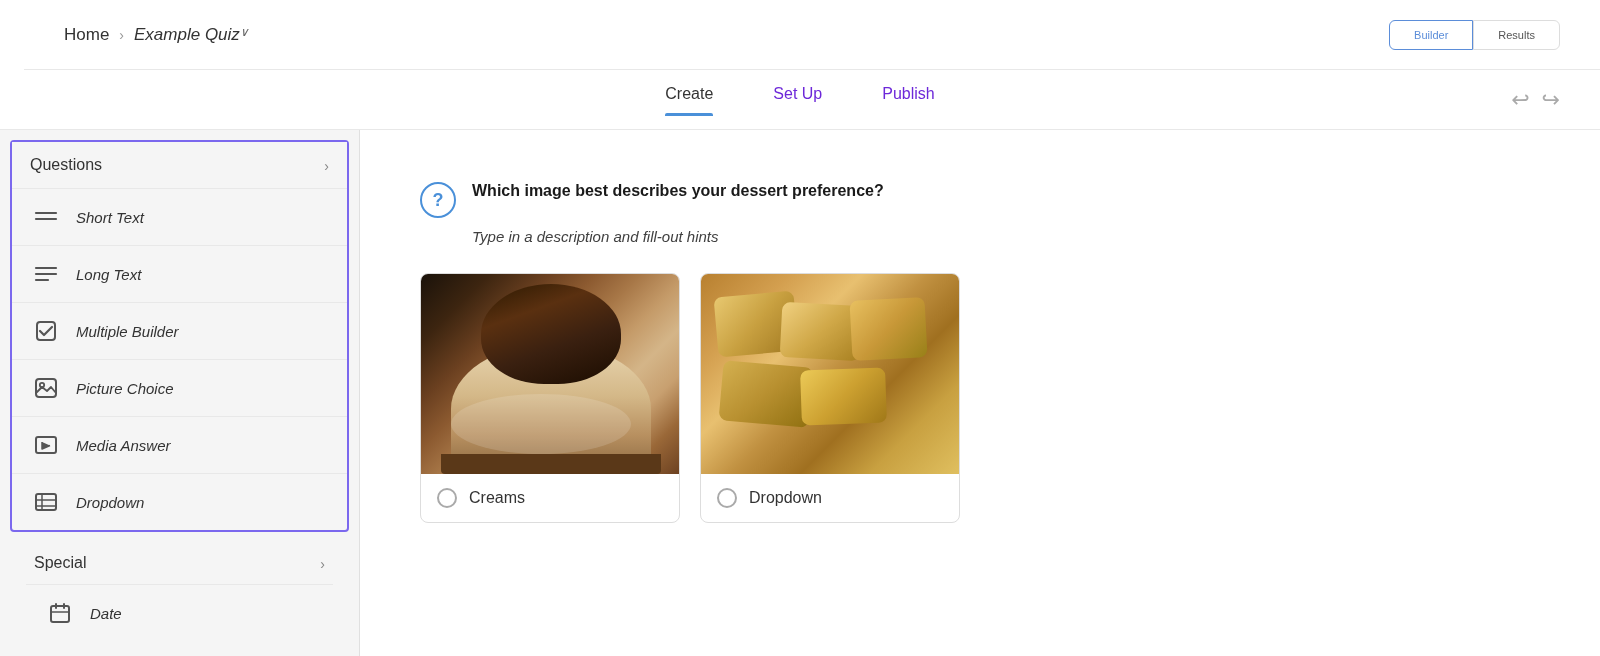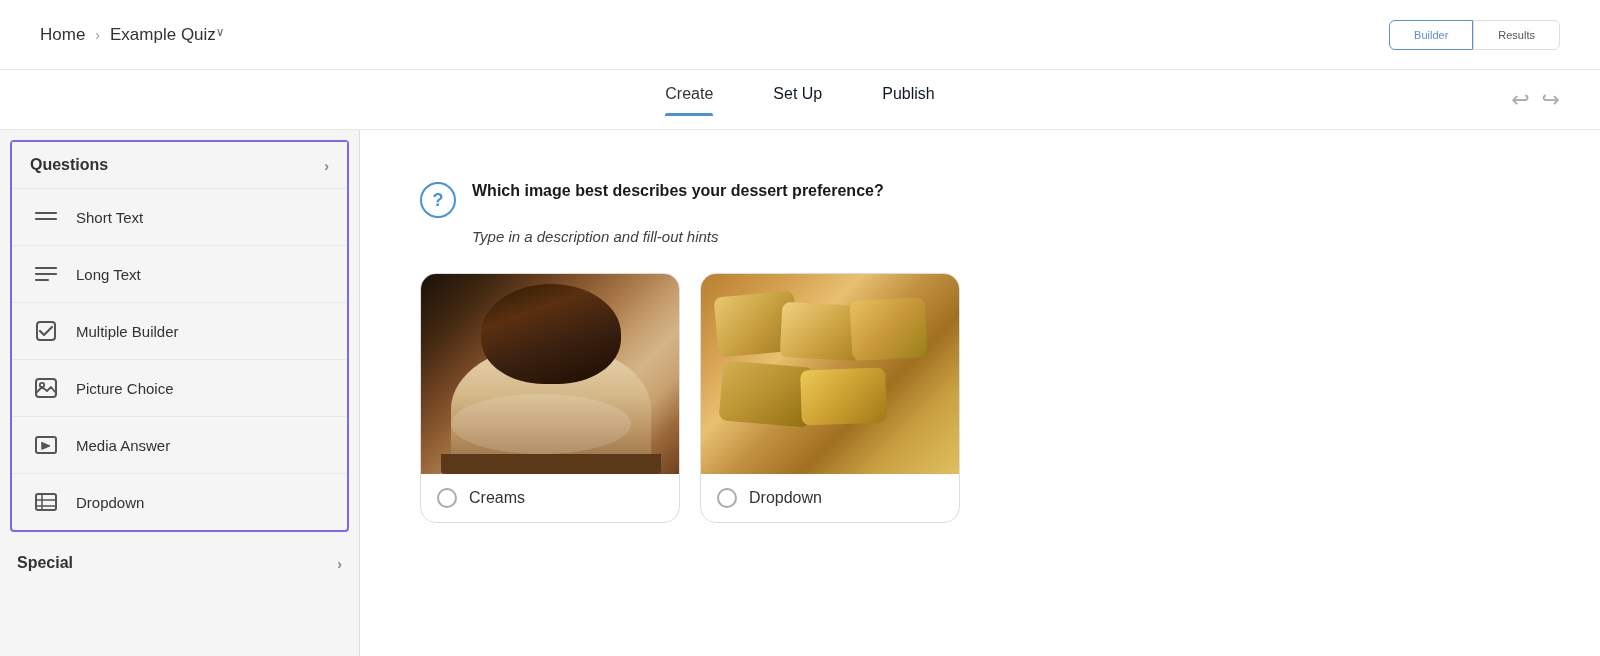--- a/index.html
+++ b/index.html
@@ -13,6 +13,7 @@
       padding: 0 40px;
       height: 70px;
       border-bottom: 1px solid #e8e8e8;
+      margin-left: 24px;
     }
     .breadcrumb {
       display: flex;

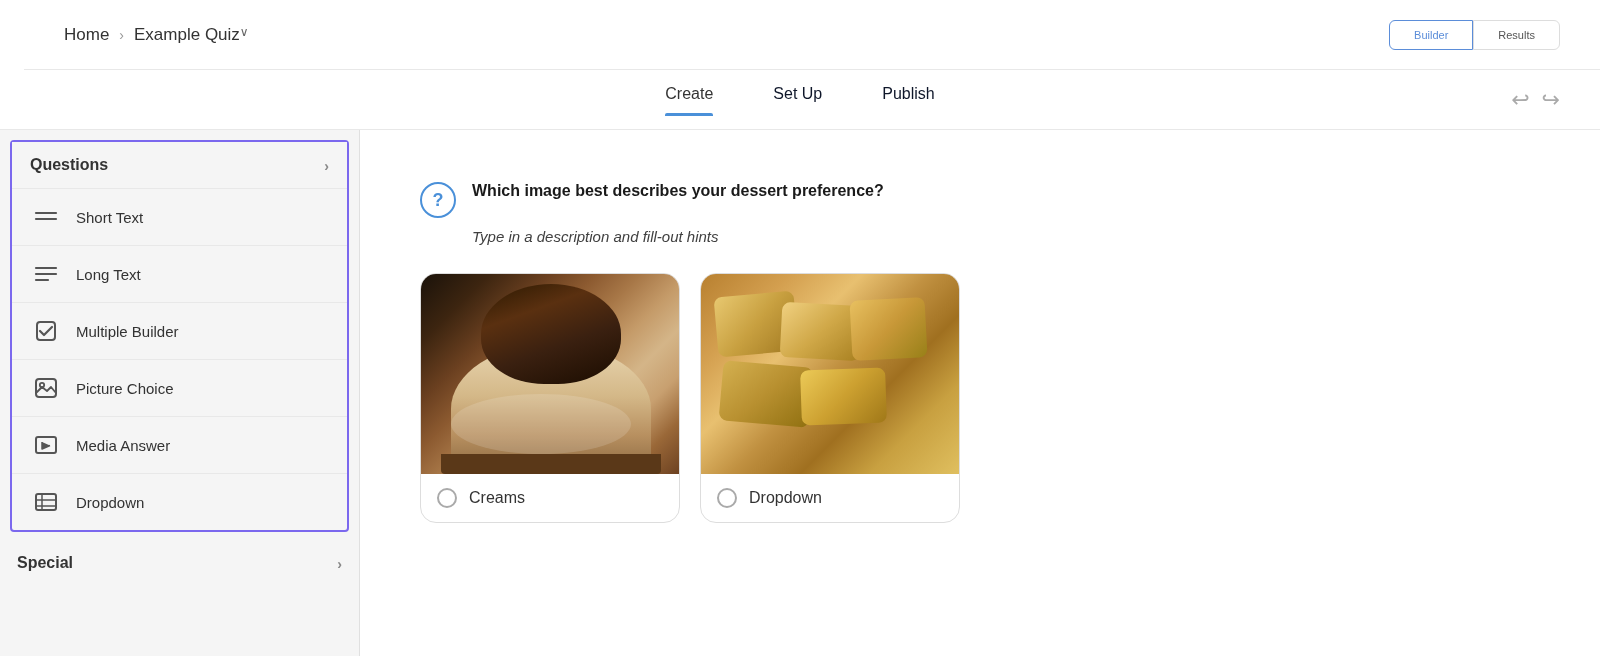--- a/index.html
+++ b/index.html
@@ -28,6 +28,7 @@
       align-items: flex-start;
       gap: 0;
       cursor: pointer;
+      font-style: italic;
     }
     .breadcrumb .quiz-name .caret { font-size: 12px; color: #666; }
 

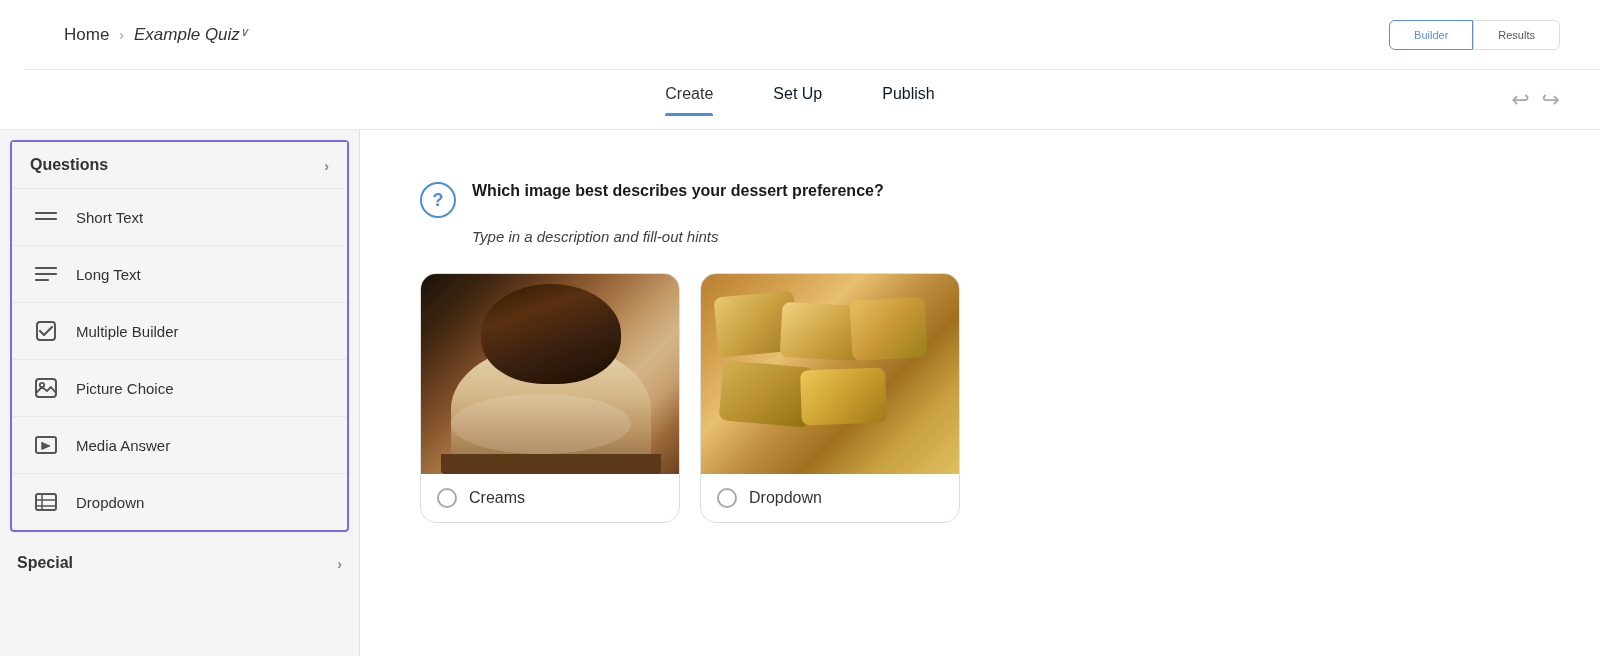--- a/index.html
+++ b/index.html
@@ -61,7 +61,7 @@
     }
     .sub-nav-item {
       font-size: 16px;
-      color: #0f172a;
+      color: #6d28d9;
       cursor: pointer;
       padding-bottom: 12px;
       position: relative;

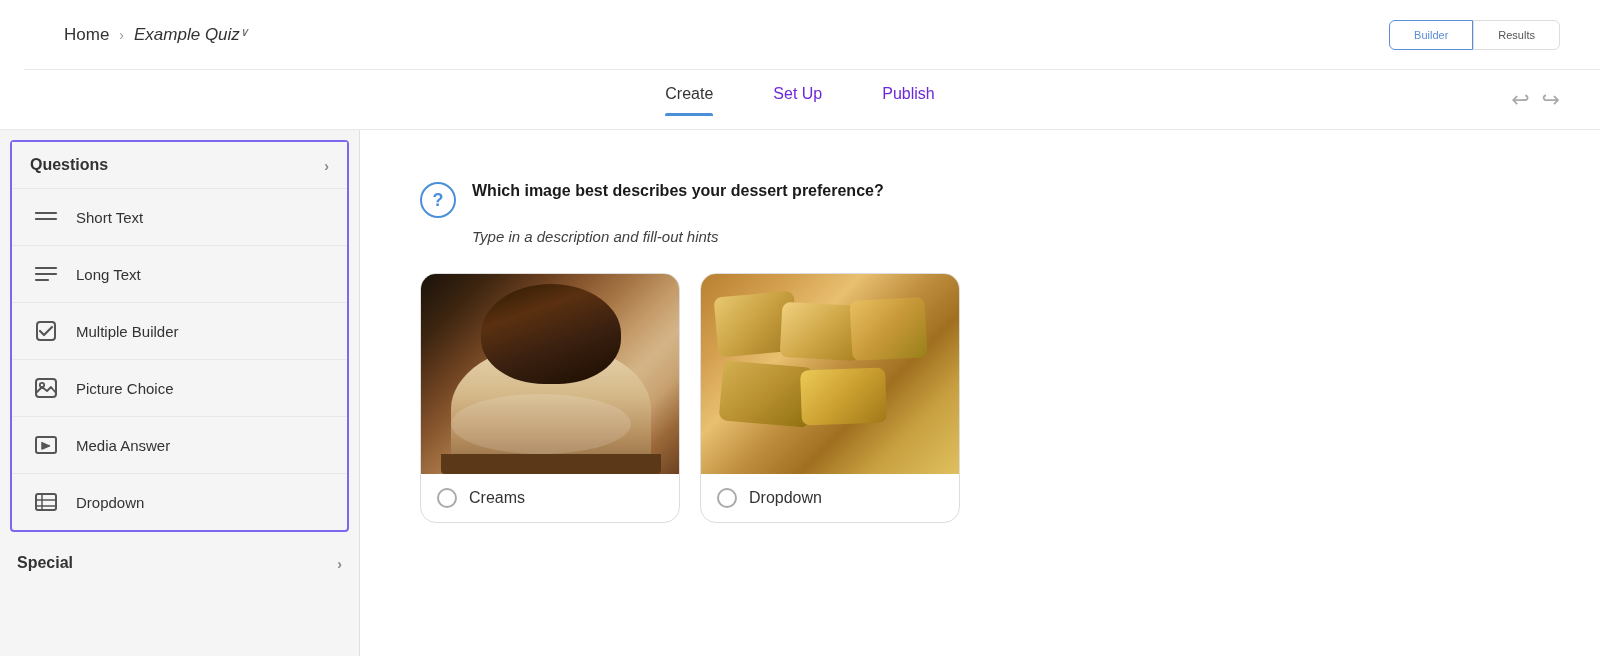--- a/index.html
+++ b/index.html
@@ -122,7 +122,7 @@
       justify-content: space-between;
       padding: 14px 18px;
       font-size: 16px;
-      font-weight: 700;
+      font-weight: 400;
       color: #333;
       cursor: pointer;
       background: #f5f5f5;

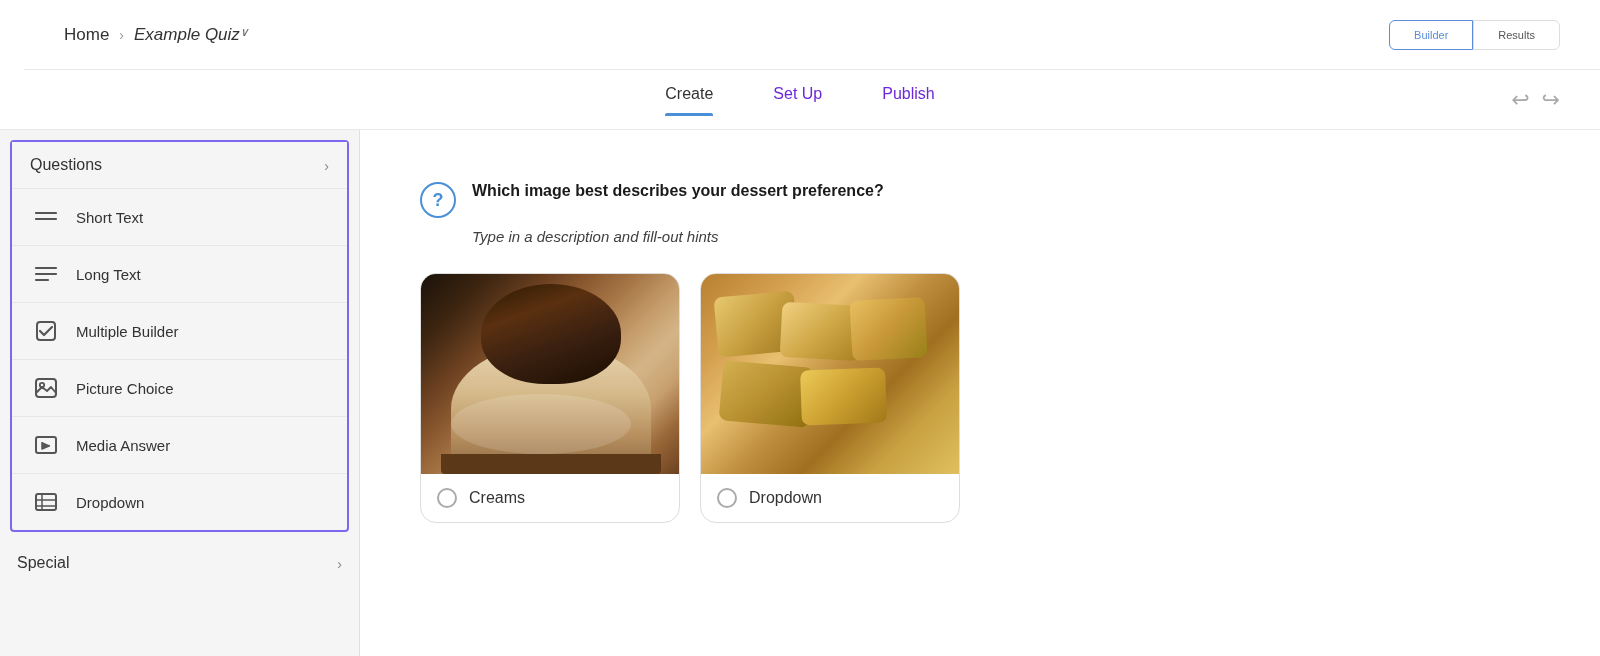--- a/index.html
+++ b/index.html
@@ -138,6 +138,7 @@
       font-size: 15px;
       color: #333;
       border-top: 1px solid #e8e8e8;
+      font-style: italic;
     }
     .sidebar-item-icon {
       width: 28px;

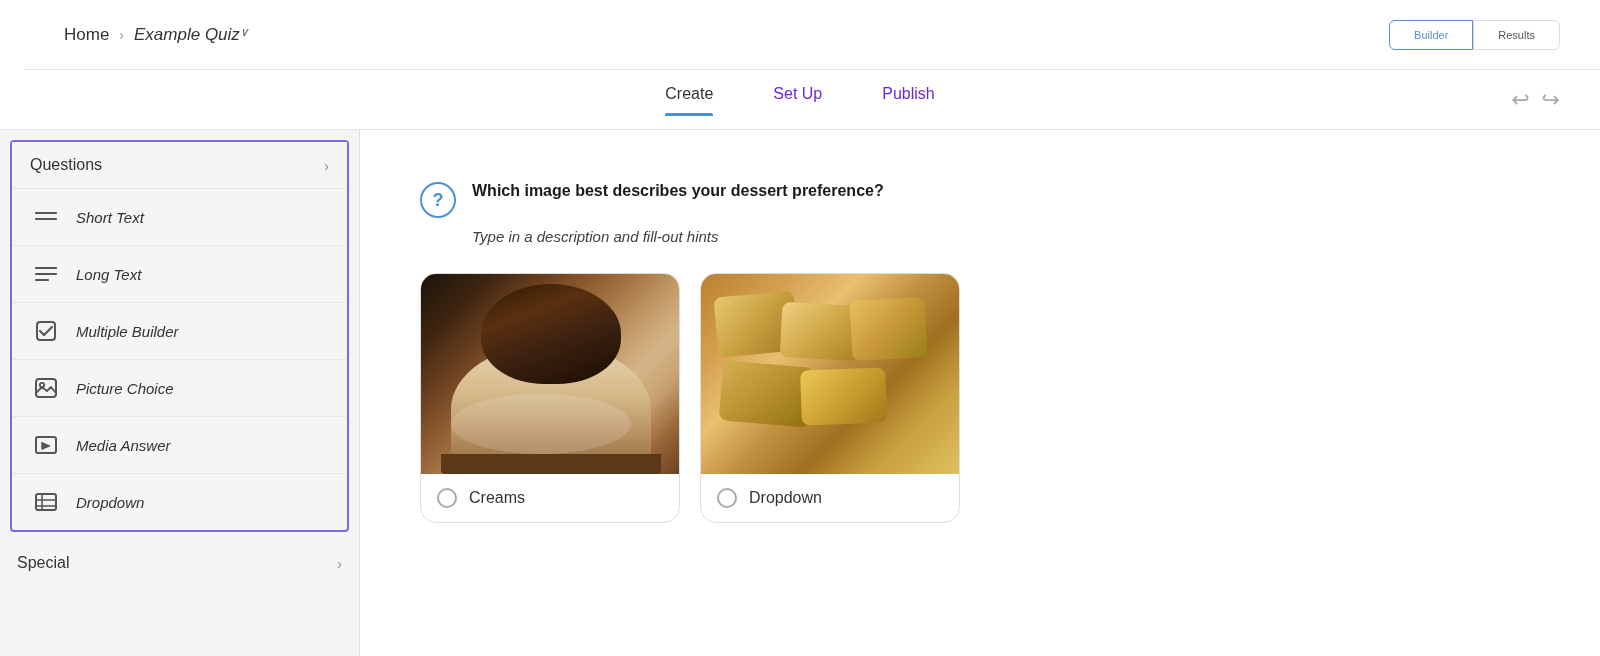--- a/index.html
+++ b/index.html
@@ -198,7 +198,7 @@
     }
     .image-choice-card {
       border: 1.5px solid #ddd;
-      border-radius: 16px;
+      border-radius: 8px;
       overflow: hidden;
       width: 260px;
       background: #fff;

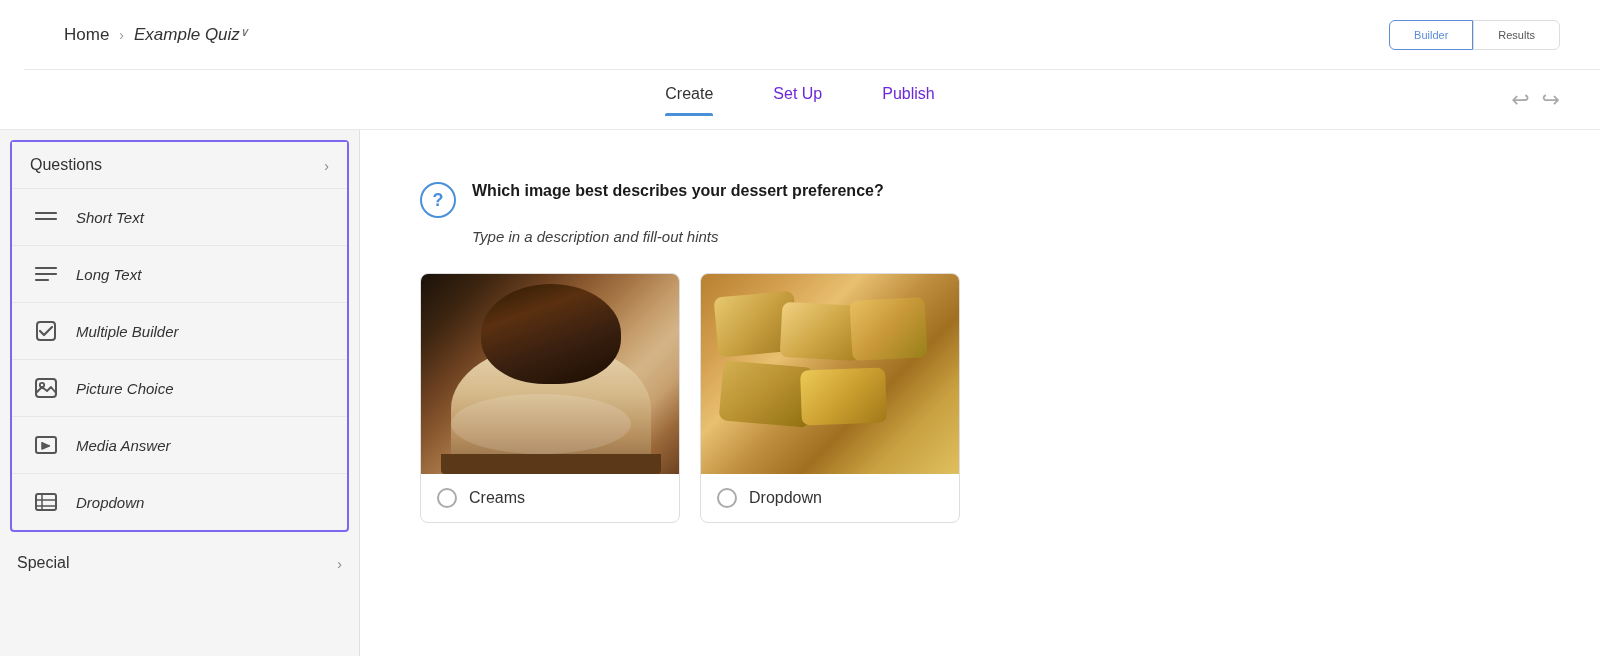--- a/index.html
+++ b/index.html
@@ -366,7 +366,7 @@
       </div>
     </div>
 
-    <div style="margin: 0 9px;">
+    <div style="margin: 0 26px;">
       <div class="sidebar-section-header" style="border:none; padding: 12px 8px;">
         <span>Special</span>
         <span class="chevron-right">›</span>

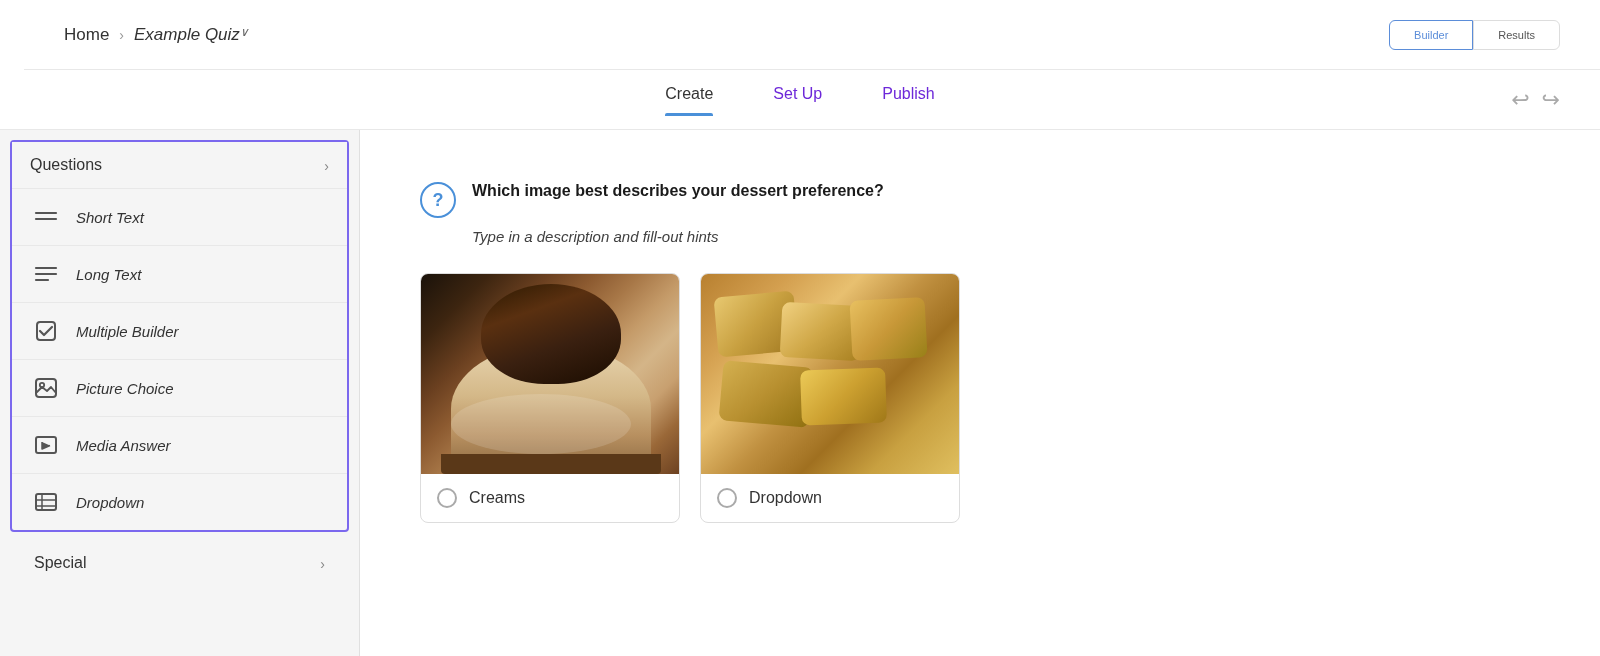--- a/index.html
+++ b/index.html
@@ -371,6 +371,17 @@
         <span>Special</span>
         <span class="chevron-right">›</span>
       </div>
+      <div class="sidebar-item" style="border-top: 1px solid #e8e8e8;">
+        <div class="sidebar-item-icon">
+          <svg width="22" height="22" viewBox="0 0 22 22" fill="none" xmlns="http://www.w3.org/2000/svg">
+            <rect x="2" y="4" width="18" height="16" rx="2" stroke="#555" stroke-width="2"></rect>
+            <line x1="7" y1="2" x2="7" y2="6" stroke="#555" stroke-width="2" stroke-linecap="round"></line>
+            <line x1="15" y1="2" x2="15" y2="6" stroke="#555" stroke-width="2" stroke-linecap="round"></line>
+            <line x1="2" y1="10" x2="20" y2="10" stroke="#555" stroke-width="1.5"></line>
+          </svg>
+        </div>
+        <span>Date</span>
+      </div>
     </div>
   </div>
 

